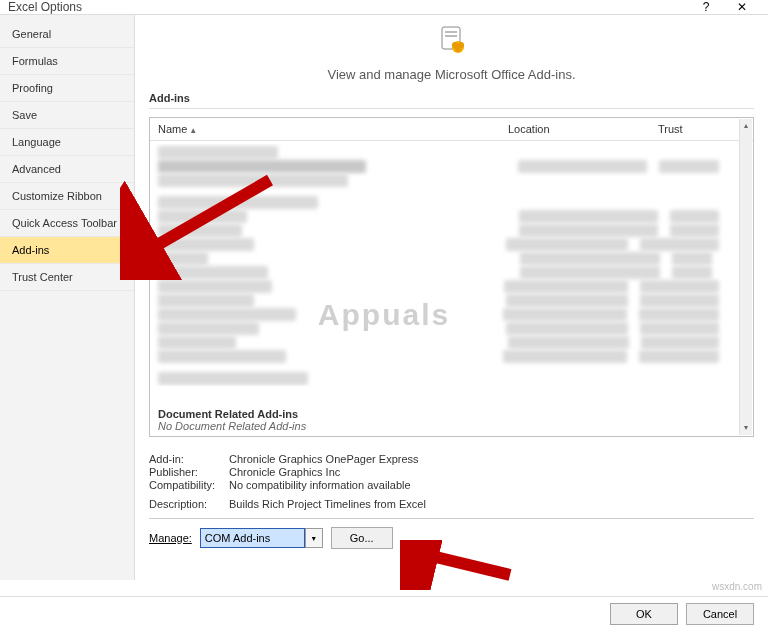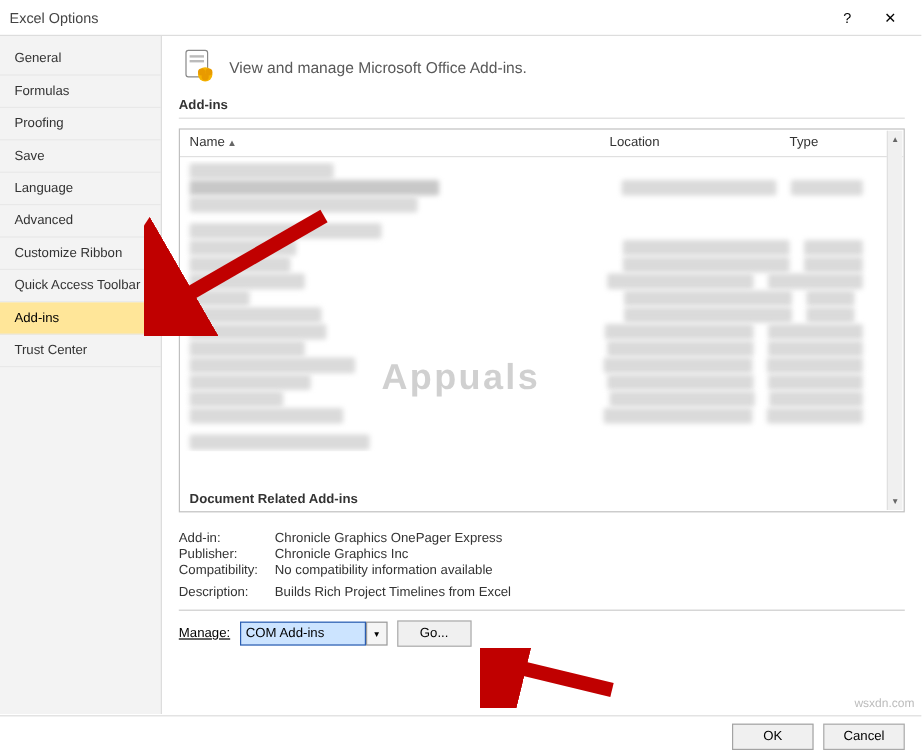--- a/index.html
+++ b/index.html
@@ -4,7 +4,7 @@
 <style>
 * { box-sizing: border-box; margin: 0; padding: 0; }
 body { font-family: "Segoe UI", Tahoma, sans-serif; font-size: 11px; background: #fff; width: 768px; height: 630px; overflow: hidden; position: relative; }
-.titlebar { height: 30px; display: flex; align-items: center; padding: 0 8px; border-bottom: 1px solid #ddd; background: #fff; }
+.titlebar { height: 15px; display: flex; align-items: center; padding: 0 8px; border-bottom: 1px solid #ddd; background: #fff; }
 .titlebar-title { font-size: 12px; color: #444; }
 .titlebar-controls { margin-left: auto; display: flex; }
 .tb-btn { width: 36px; height: 28px; display: flex; align-items: center; justify-content: center; font-size: 12px; background: transparent; border: none; cursor: pointer; }

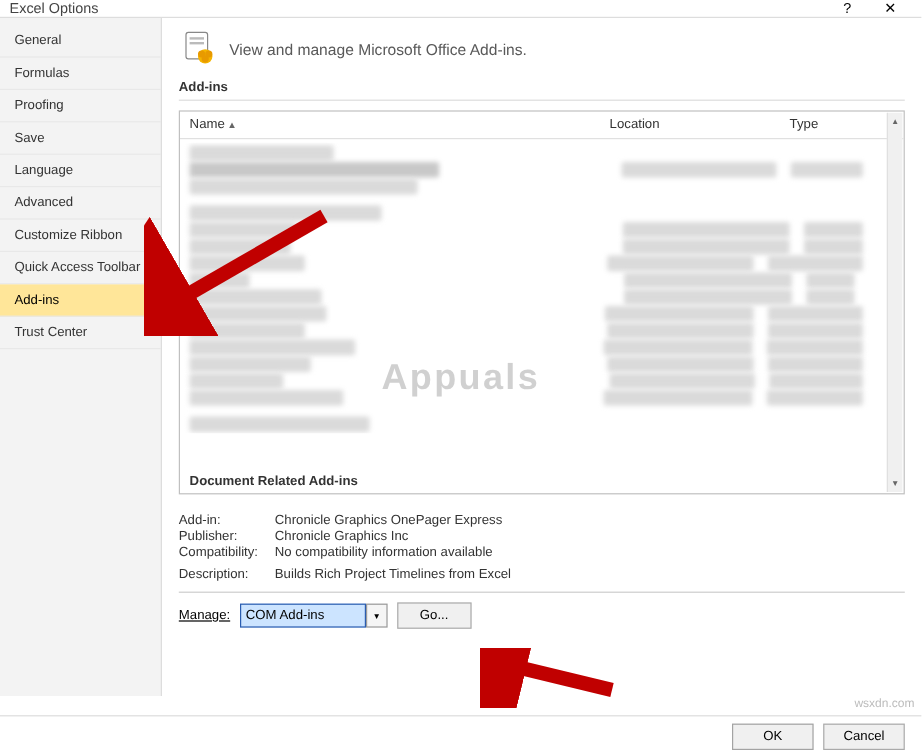--- a/index.html
+++ b/index.html
@@ -13,7 +13,7 @@
 .sidebar-item { padding: 7px 12px; font-size: 11px; color: #333; cursor: pointer; border-bottom: 1px solid #e8e8e8; }
 .sidebar-item.selected { background: #ffe699; color: #000; }
 .content { flex: 1; padding: 10px 14px 0 14px; background: #fff; overflow: hidden; }
-.header-row { display: flex; align-items: center; gap: 10px; margin-bottom: 10px; }
+.header-row { display: flex; align-items: center; gap: 10px; margin-bottom: 10px; flex-direction: column; }
 .header-icon { width: 32px; height: 32px; position: relative; }
 .header-icon svg { width: 32px; height: 32px; }
 .header-text { font-size: 13px; color: #595959; }

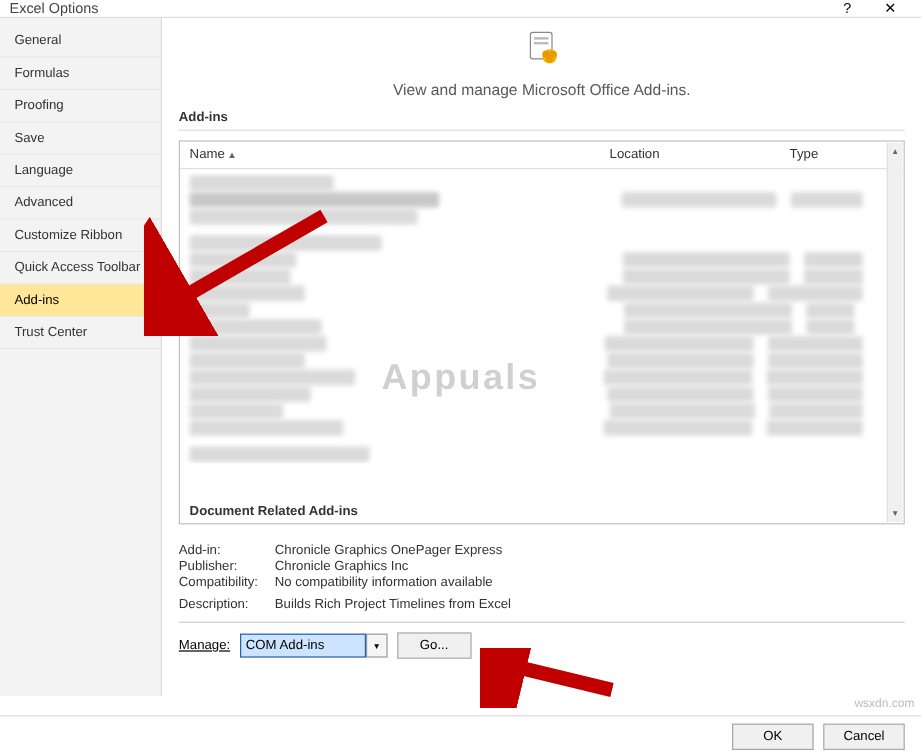--- a/index.html
+++ b/index.html
@@ -99,7 +99,7 @@
       <div class="list-header">
         <div class="col-name"><span>Name</span><span class="sort-arrow">▲</span></div>
         <div class="col-loc">Location</div>
-        <div class="col-type">Type</div>
+        <div class="col-type">Trust</div>
       </div>
       <div class="list-body">
 

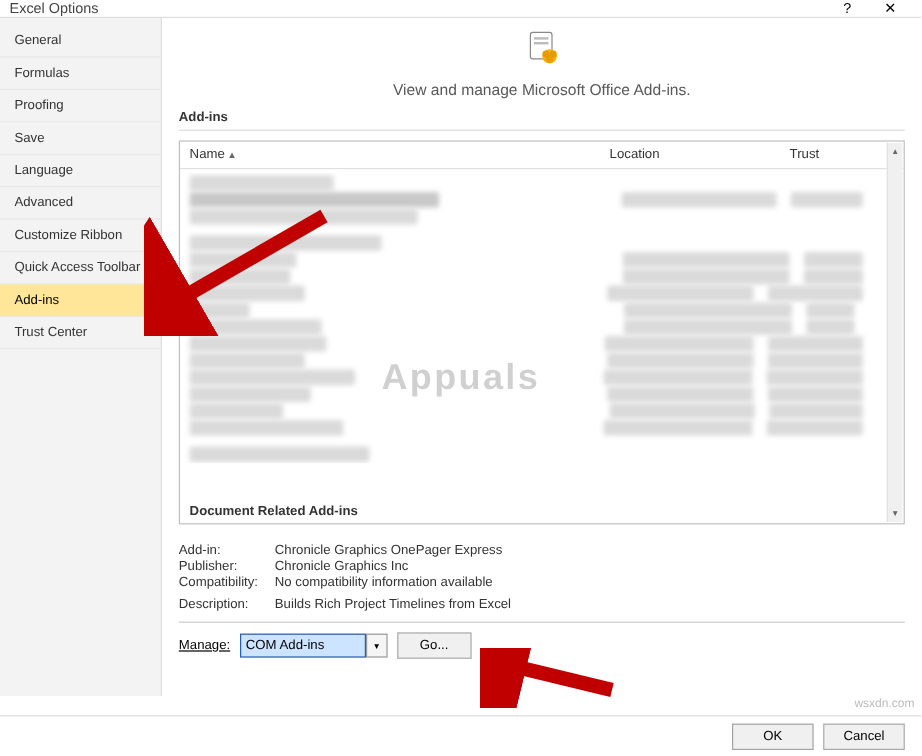--- a/index.html
+++ b/index.html
@@ -187,6 +187,7 @@
       </div>
       <div class="doc-footer">
         <div class="doc-title">Document Related Add-ins</div>
+        <div class="doc-sub">No Document Related Add-ins</div>
       </div>
     </div>
 

